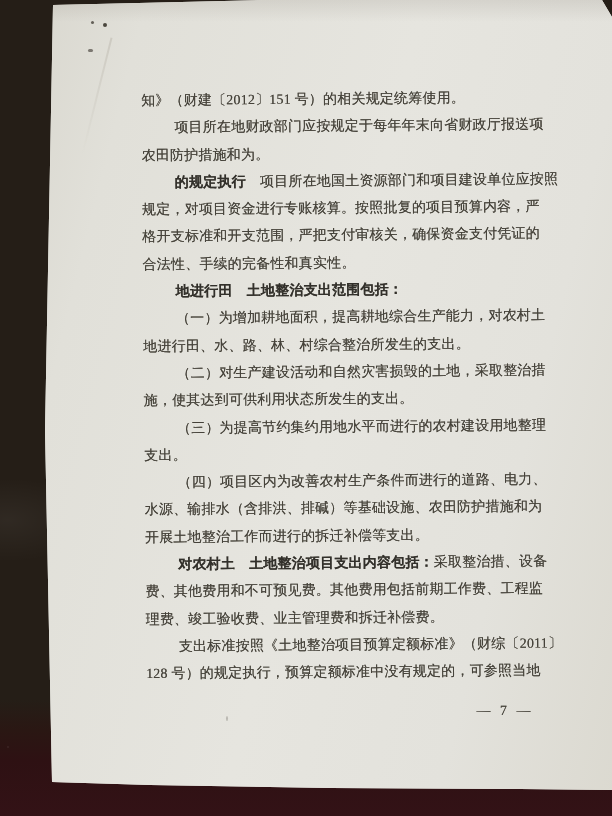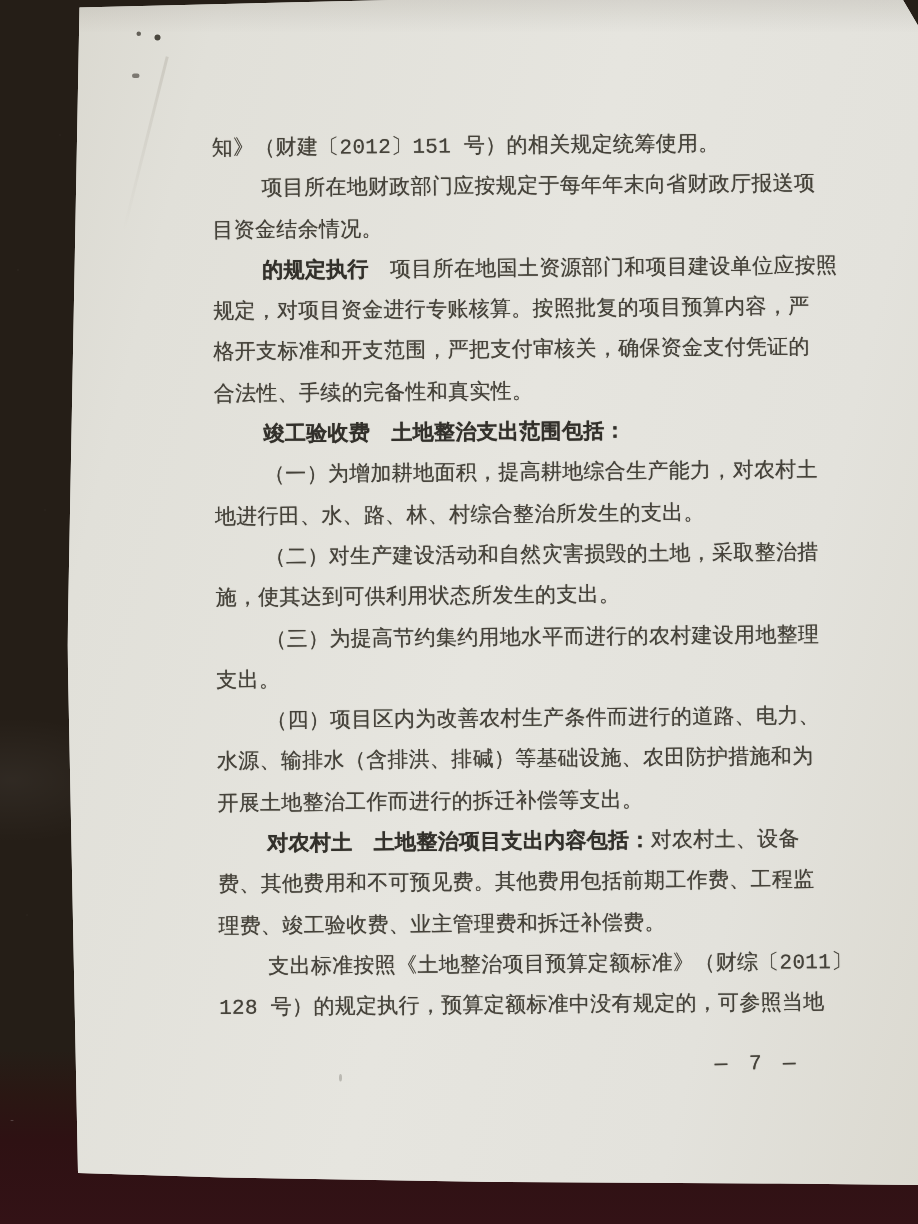--- a/index.html
+++ b/index.html
@@ -46,7 +46,6 @@
       linear-gradient(to bottom, rgba(70,58,45,0.10) 0px, rgba(70,58,45,0) 22px),
       linear-gradient(104deg, #d7d5cc 0%, #e1e0d9 18%, #e6e5df 52%, #e3e2dc 78%, #dbd9d0 100%),
       var(--paper);
-    font-family: Liberation Mono, monospace;
   }
   
   .crease{

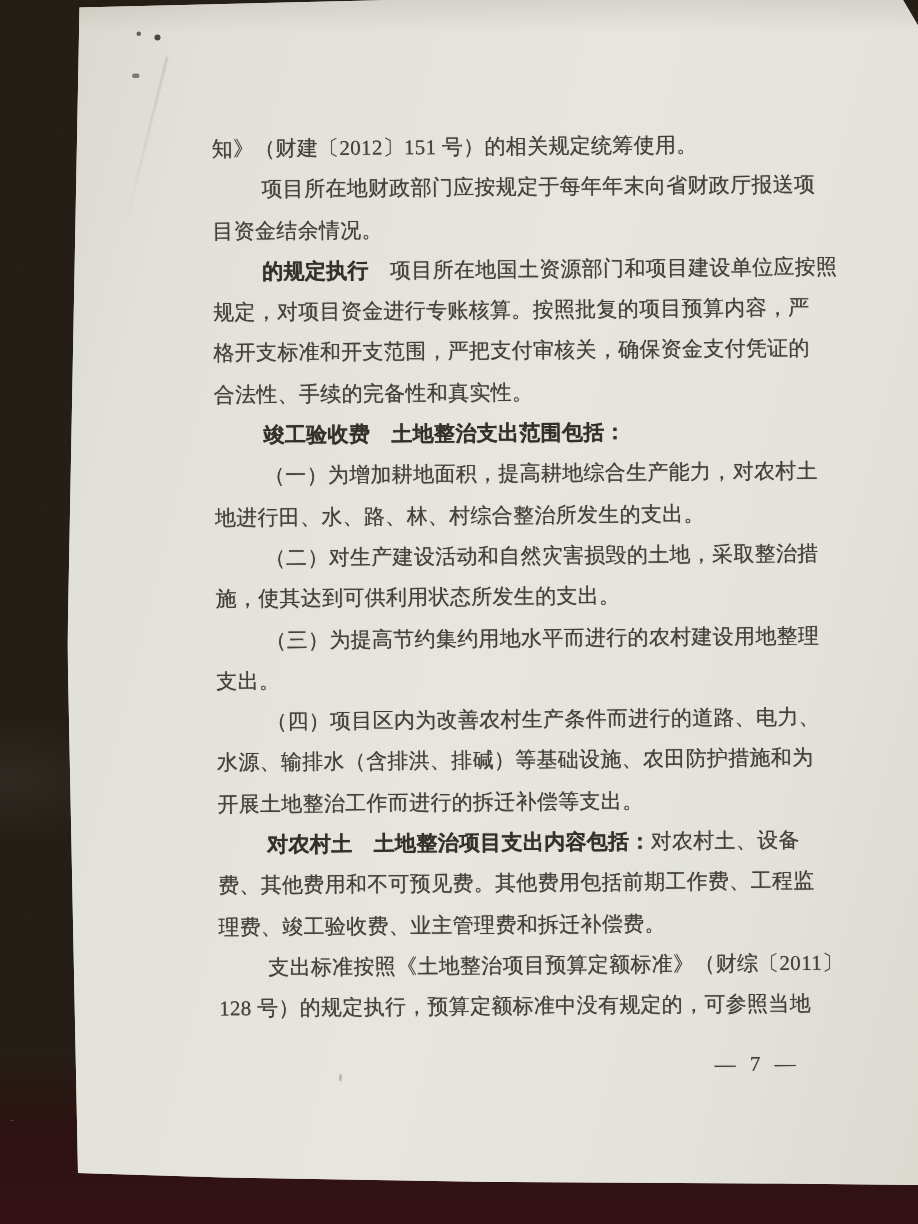--- a/index.html
+++ b/index.html
@@ -88,7 +88,7 @@
       <div>
           <div class="line"><span>知》（财建〔2012〕151 号）的相关规定统筹使用。</span></div>
           <div class="line indent"><span>项目所在地财政部门应按规定于每年年末向省财政厅报送项</span></div>
-          <div class="line"><span>目资金结余情况。</span></div>
+          <div class="line"><span>农田防护措施和为。</span></div>
           <div class="line indent"><span class="bold">的规定执行</span><span>　项目所在地国土资源部门和项目建设单位应按照</span></div>
           <div class="line"><span>规定，对项目资金进行专账核算。按照批复的项目预算内容，严</span></div>
           <div class="line"><span>格开支标准和开支范围，严把支付审核关，确保资金支付凭证的</span></div>

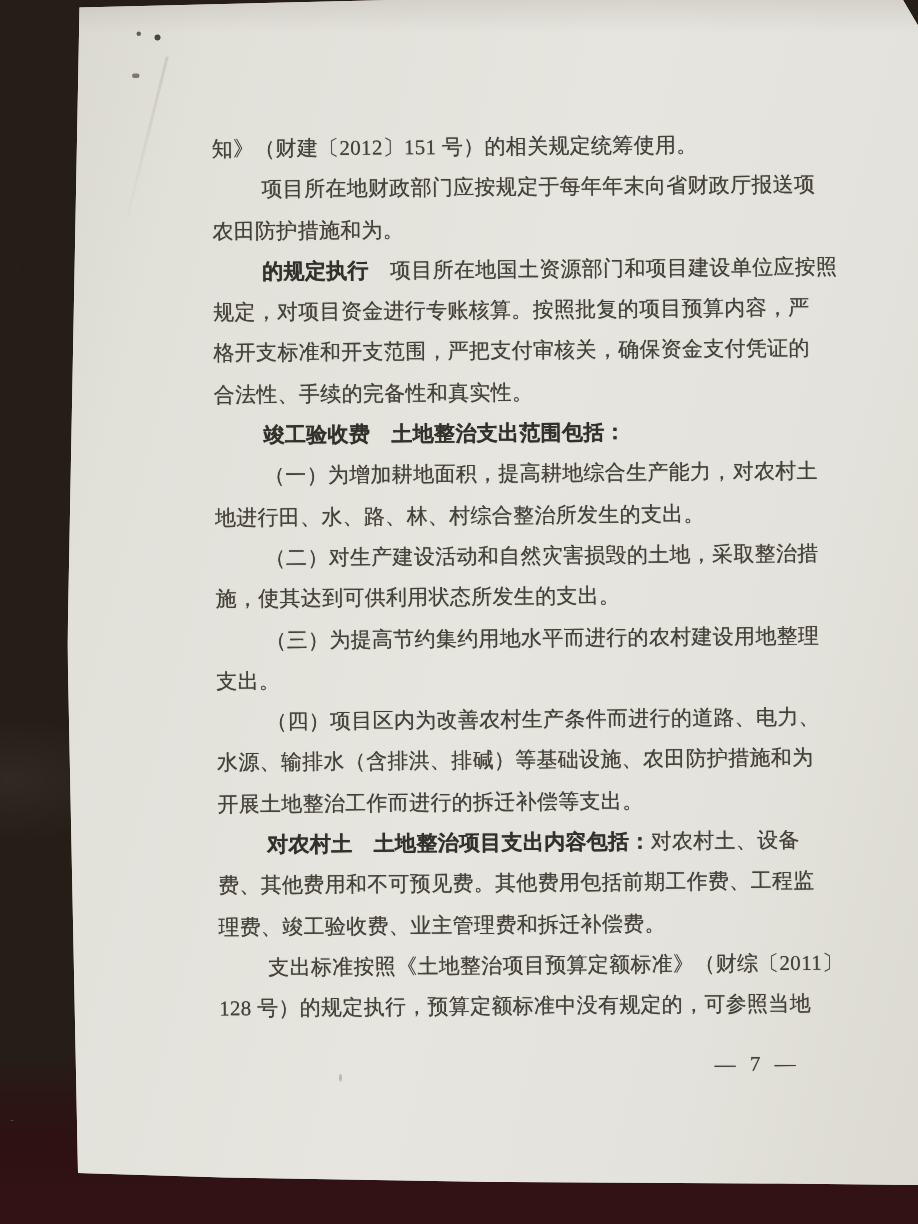--- a/index.html
+++ b/index.html
@@ -93,7 +93,7 @@
           <div class="line"><span>规定，对项目资金进行专账核算。按照批复的项目预算内容，严</span></div>
           <div class="line"><span>格开支标准和开支范围，严把支付审核关，确保资金支付凭证的</span></div>
           <div class="line"><span>合法性、手续的完备性和真实性。</span></div>
-          <div class="line indent"><span class="bold">竣工验收费</span><span>　</span><span class="bold">土地整治支出范围包括：</span></div>
+          <div class="line indent"><span class="bold">地进行田</span><span>　</span><span class="bold">土地整治支出范围包括：</span></div>
           <div class="line indent"><span>（一）为增加耕地面积，提高耕地综合生产能力，对农村土</span></div>
           <div class="line"><span>地进行田、水、路、林、村综合整治所发生的支出。</span></div>
           <div class="line indent"><span>（二）对生产建设活动和自然灾害损毁的土地，采取整治措</span></div>

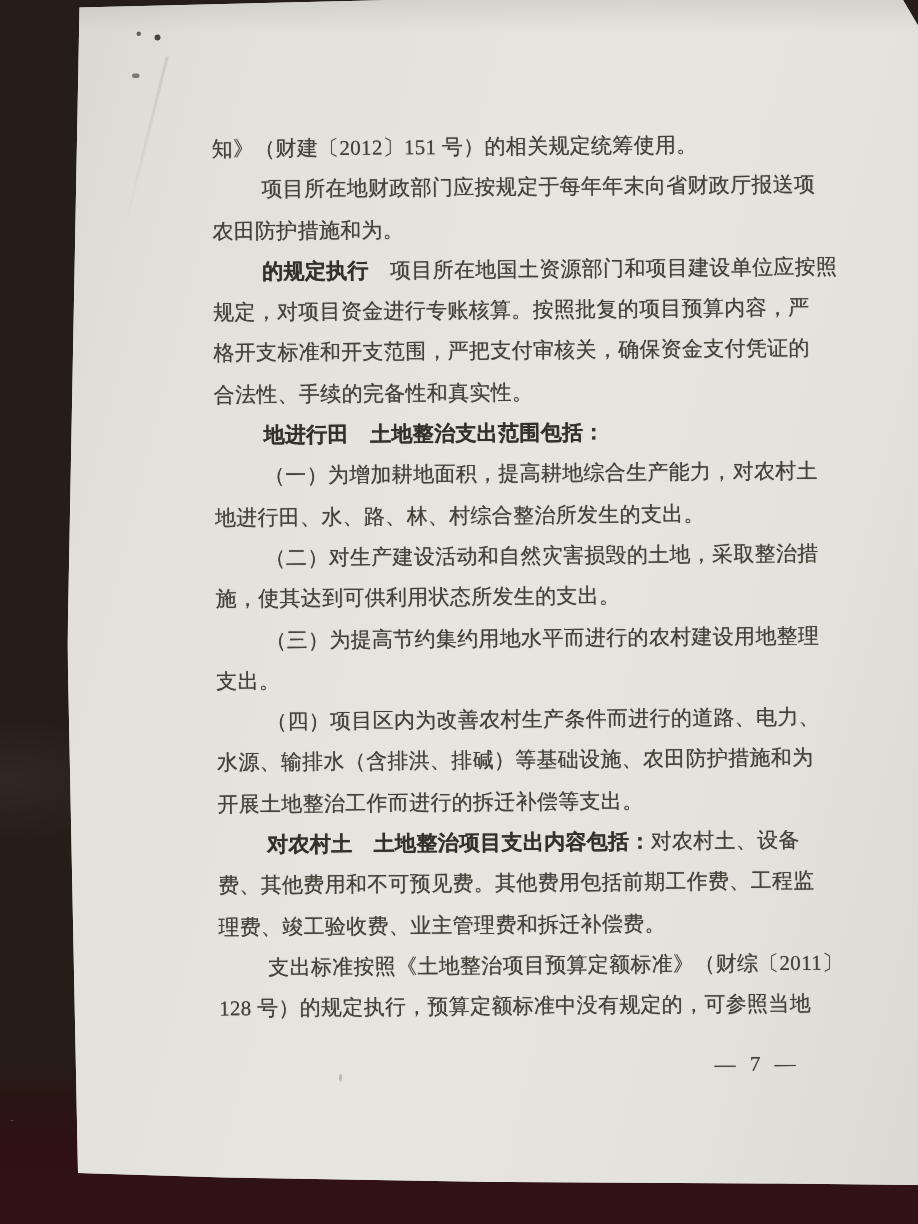--- a/index.html
+++ b/index.html
@@ -103,7 +103,7 @@
           <div class="line indent"><span>（四）项目区内为改善农村生产条件而进行的道路、电力、</span></div>
           <div class="line"><span>水源、输排水（含排洪、排碱）等基础设施、农田防护措施和为</span></div>
           <div class="line"><span>开展土地整治工作而进行的拆迁补偿等支出。</span></div>
-          <div class="line indent"><span class="bold">对农村土</span><span>　</span><span class="bold">土地整治项目支出内容包括：</span><span>对农村土、设备</span></div>
+          <div class="line indent"><span class="bold">对农村土</span><span>　</span><span class="bold">土地整治项目支出内容包括：</span><span>采取整治措、设备</span></div>
           <div class="line"><span>费、其他费用和不可预见费。其他费用包括前期工作费、工程监</span></div>
           <div class="line"><span>理费、竣工验收费、业主管理费和拆迁补偿费。</span></div>
           <div class="line indent"><span>支出标准按照《土地整治项目预算定额标准》（财综〔2011〕</span></div>

